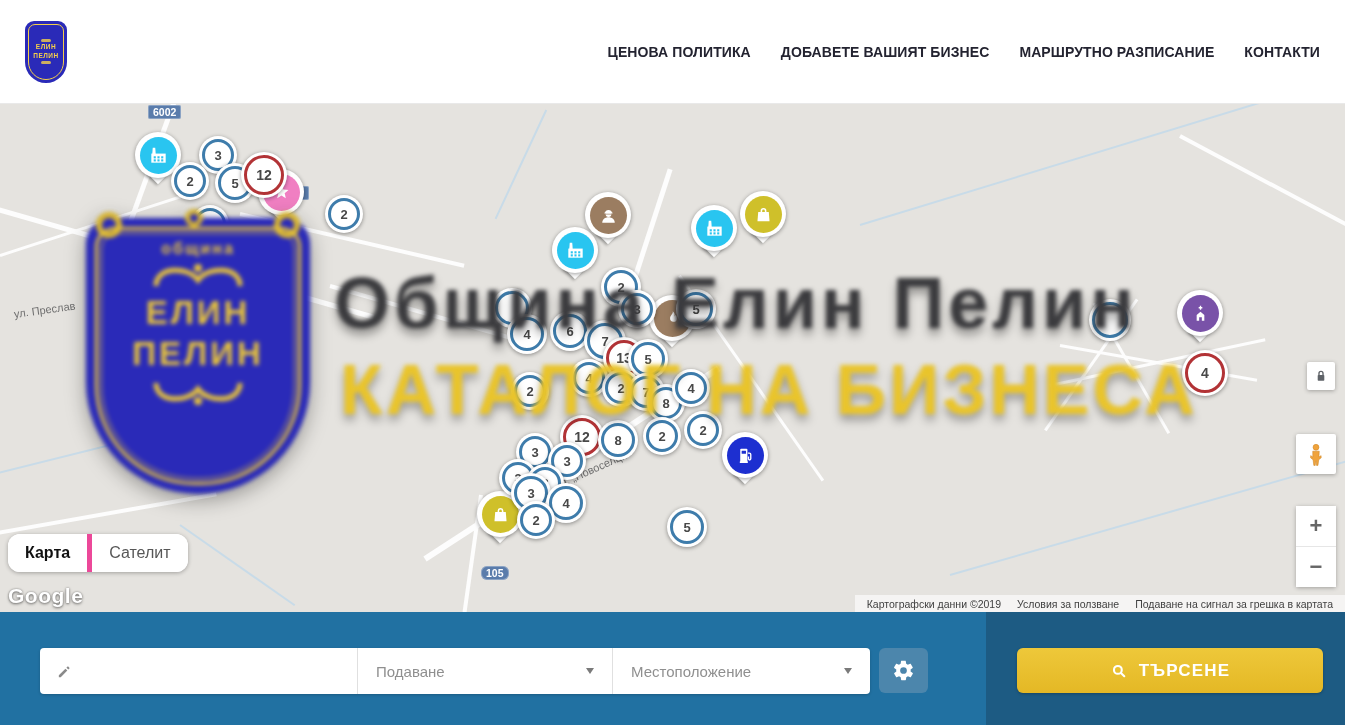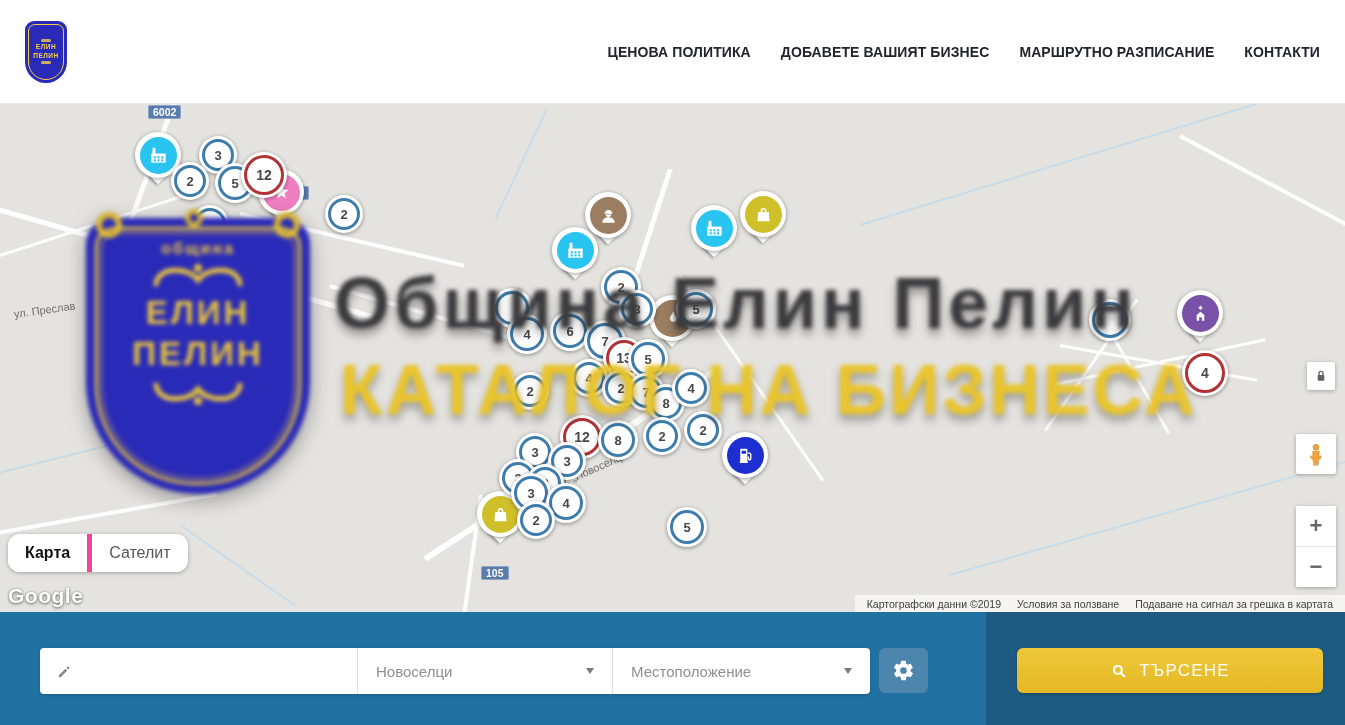--- a/index.html
+++ b/index.html
@@ -418,7 +418,7 @@
         <div class="cluster-ring" data-interactable="false" style="border: 3.5px solid rgb(178, 51, 54); font-size: 14px;">4</div>
       </div>
       <div class="road-badge" data-interactable="false" style="left: 148px; top: 1px;">6002</div>
-      <div class="road-badge" data-interactable="false" style="left: 481px; top: 462px;">105</div>
+      <div class="road-badge" data-interactable="false" style="left: 481px; top: 462px; border-radius: 6px;">105</div>
       <div class="road-badge" data-interactable="false" style="left: 298px; top: 82px;"></div>
       <div class="street-label" data-interactable="false" style="left: 14px; top: 204px; transform: rotate(-8deg);">ул. Преслав</div>
       <div class="street-label" data-interactable="false" style="left: 550px; top: 378px; transform: rotate(-24deg);">бул. „Новоселци</div>

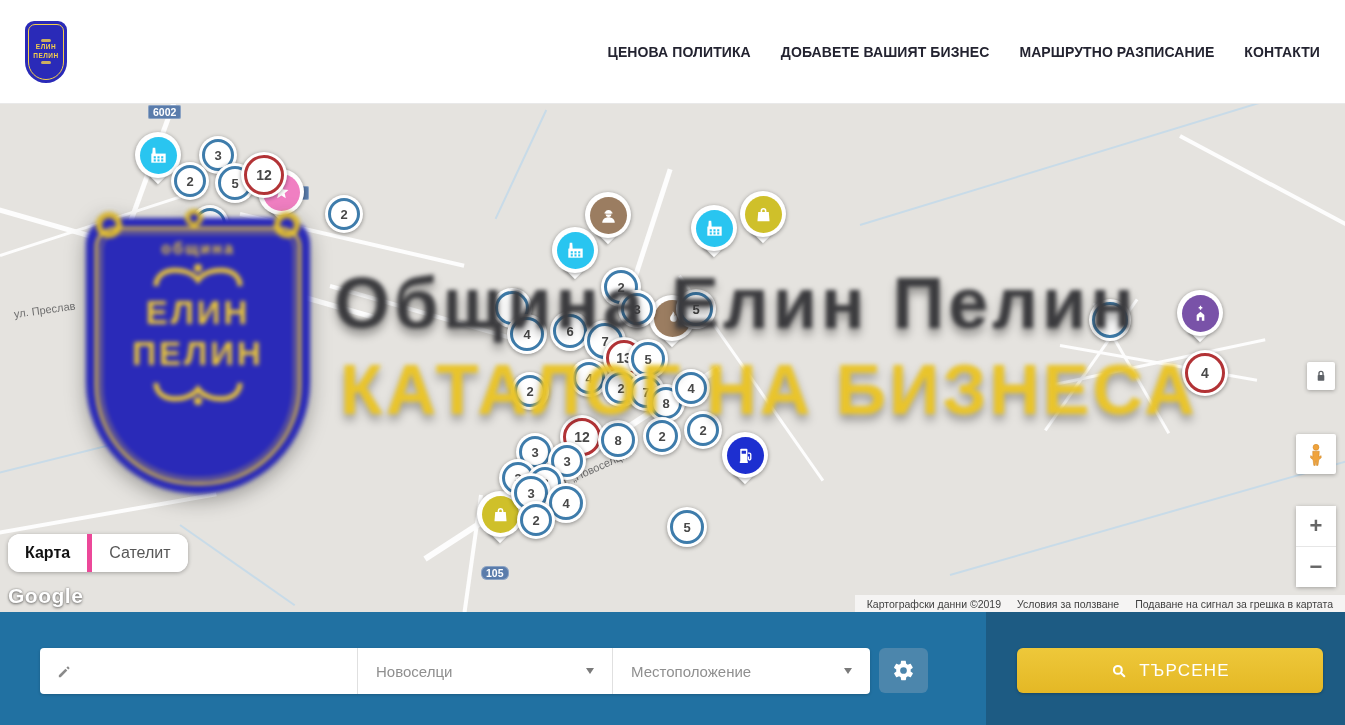--- a/index.html
+++ b/index.html
@@ -497,7 +497,7 @@
     </div>
     <div class="field-sep" data-interactable="false"></div>
     <div class="fg-select fg-category" data-interactable="true">
-      <span data-interactable="false">Новоселци</span>
+      <span data-interactable="false">Подаване</span>
       <span class="chev" data-interactable="false"></span>
     </div>
     <div class="field-sep" data-interactable="false"></div>

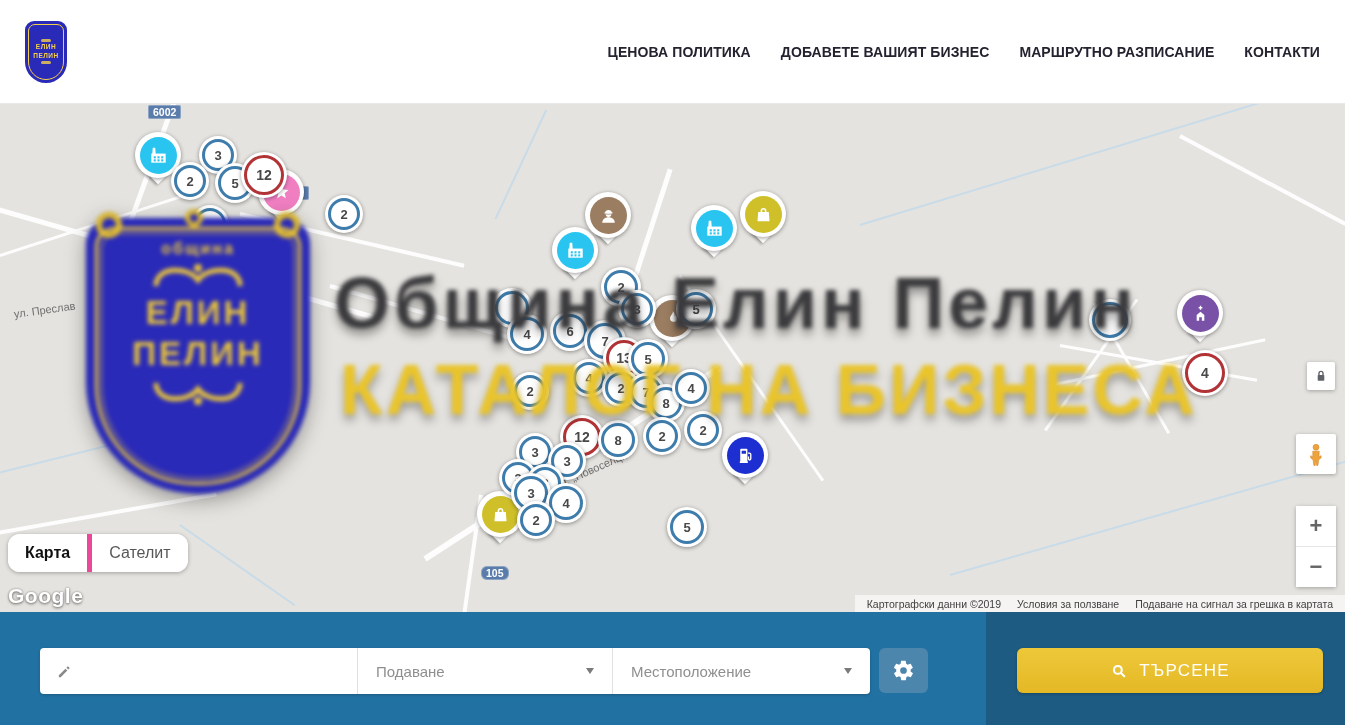--- a/index.html
+++ b/index.html
@@ -110,7 +110,7 @@
   .gear-btn svg{width:23px;height:23px}
   .search-btn{position:absolute;left:1017px;top:36px;width:306px;height:45px;border:none;border-radius:6px;
     background:linear-gradient(#eec83a,#e4b825);display:flex;align-items:center;justify-content:center;gap:11px;
-    font-family:inherit;font-size:17px;font-weight:400;color:#fff;letter-spacing:1.2px;box-shadow:0 1px 3px rgba(0,0,0,.25)}
+    font-family:inherit;font-size:17px;font-weight:700;color:#fff;letter-spacing:1.2px;box-shadow:0 1px 3px rgba(0,0,0,.25)}
   .search-btn svg{width:18px;height:18px}
 </style>
 </head>

